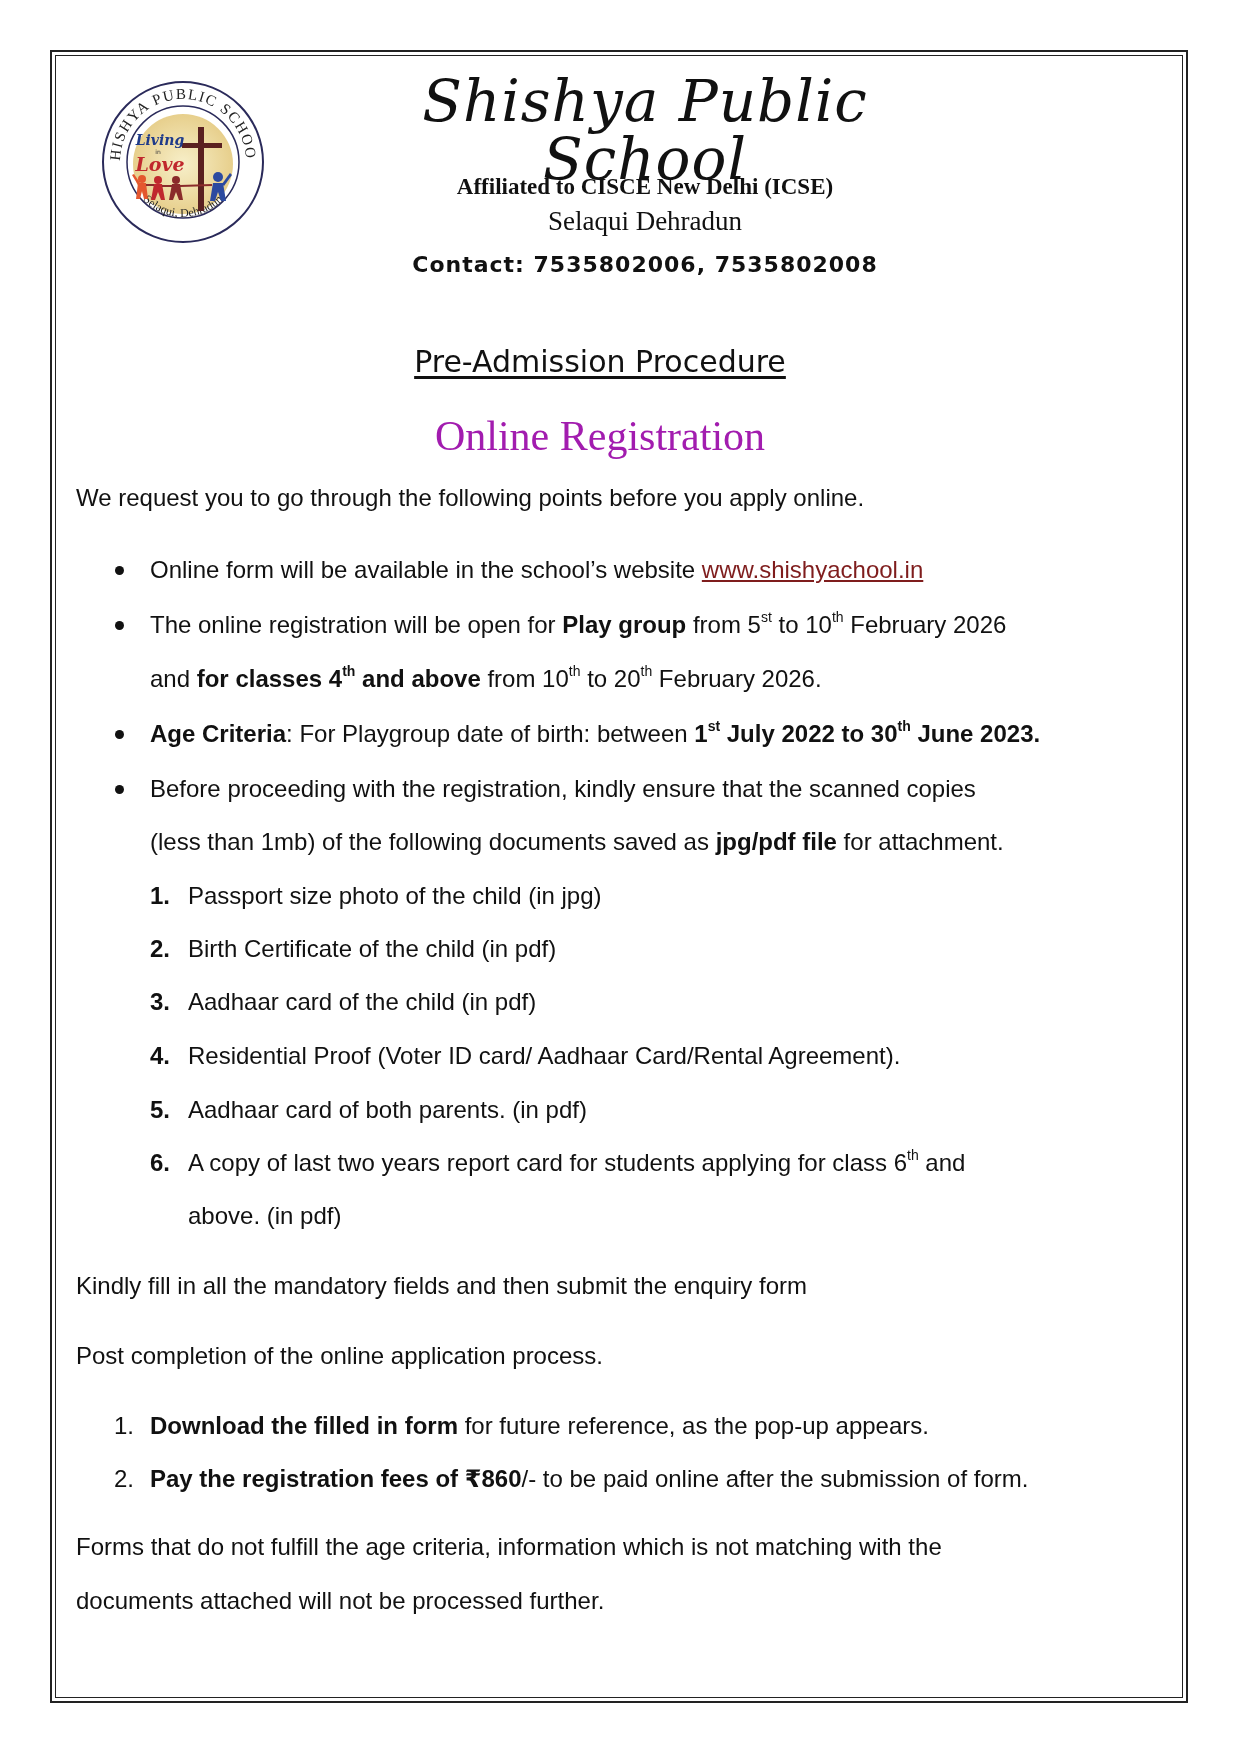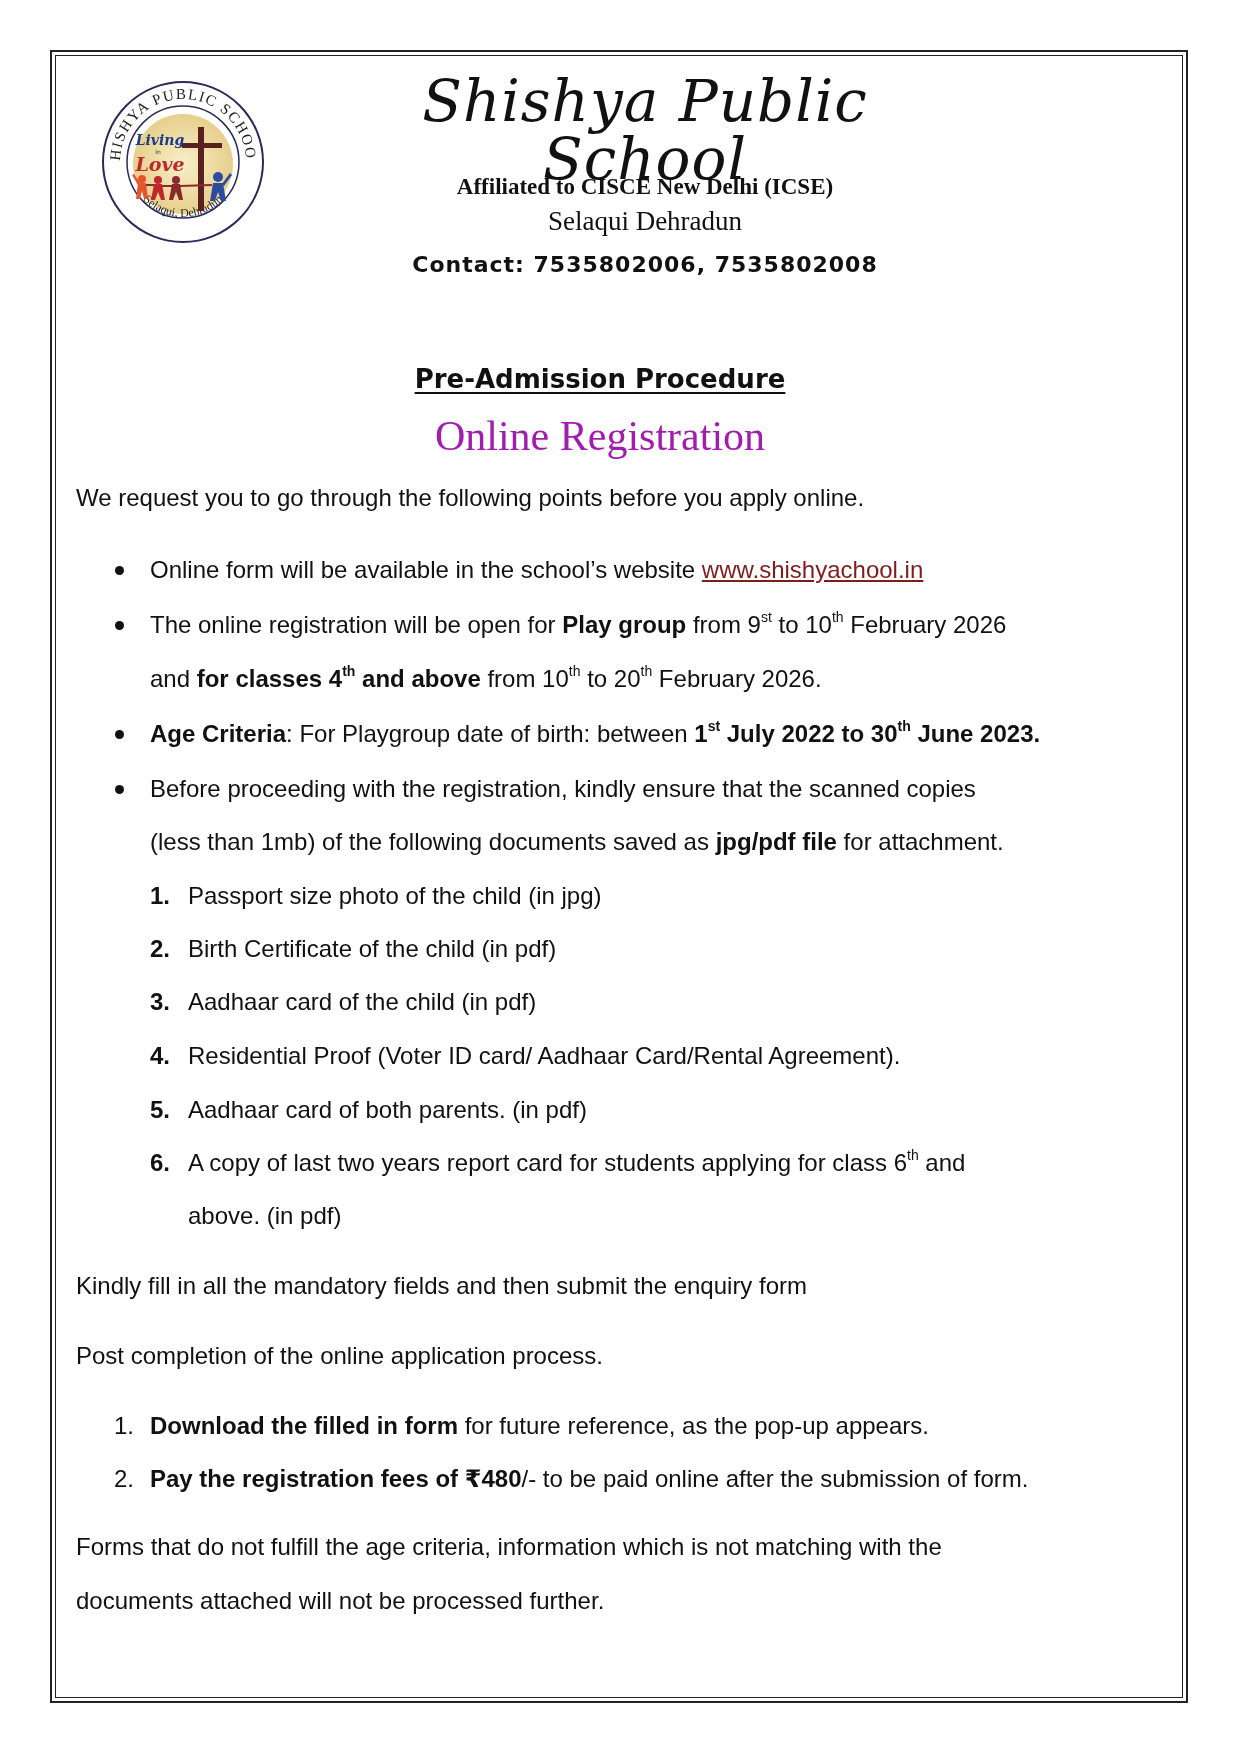--- a/index.html
+++ b/index.html
@@ -14,7 +14,7 @@
   .place { position:absolute; left:330px; top:206px; width:630px; text-align:center; font-family:"Liberation Serif", serif; font-size:27px; }
   .contact { position:absolute; left:330px; top:252px; width:630px; text-align:center; font-family:"DejaVu Sans", sans-serif; font-weight:bold; font-size:22px; letter-spacing:1px; }
 
-  .heading { position:absolute; left:300px; top:364px; width:600px; text-align:center; font-family:"DejaVu Sans", sans-serif; font-weight:bold; font-size:26px; }
+  .heading { position:absolute; left:300px; top:344px; width:600px; text-align:center; font-family:"DejaVu Sans", sans-serif; font-weight:normal; font-size:30px; }
   .heading span { text-decoration:underline; text-underline-offset:4px; }
   .subheading { position:absolute; left:300px; top:412px; width:600px; text-align:center; font-family:"Liberation Serif", serif; font-size:42px; color:#a21caf; }
 

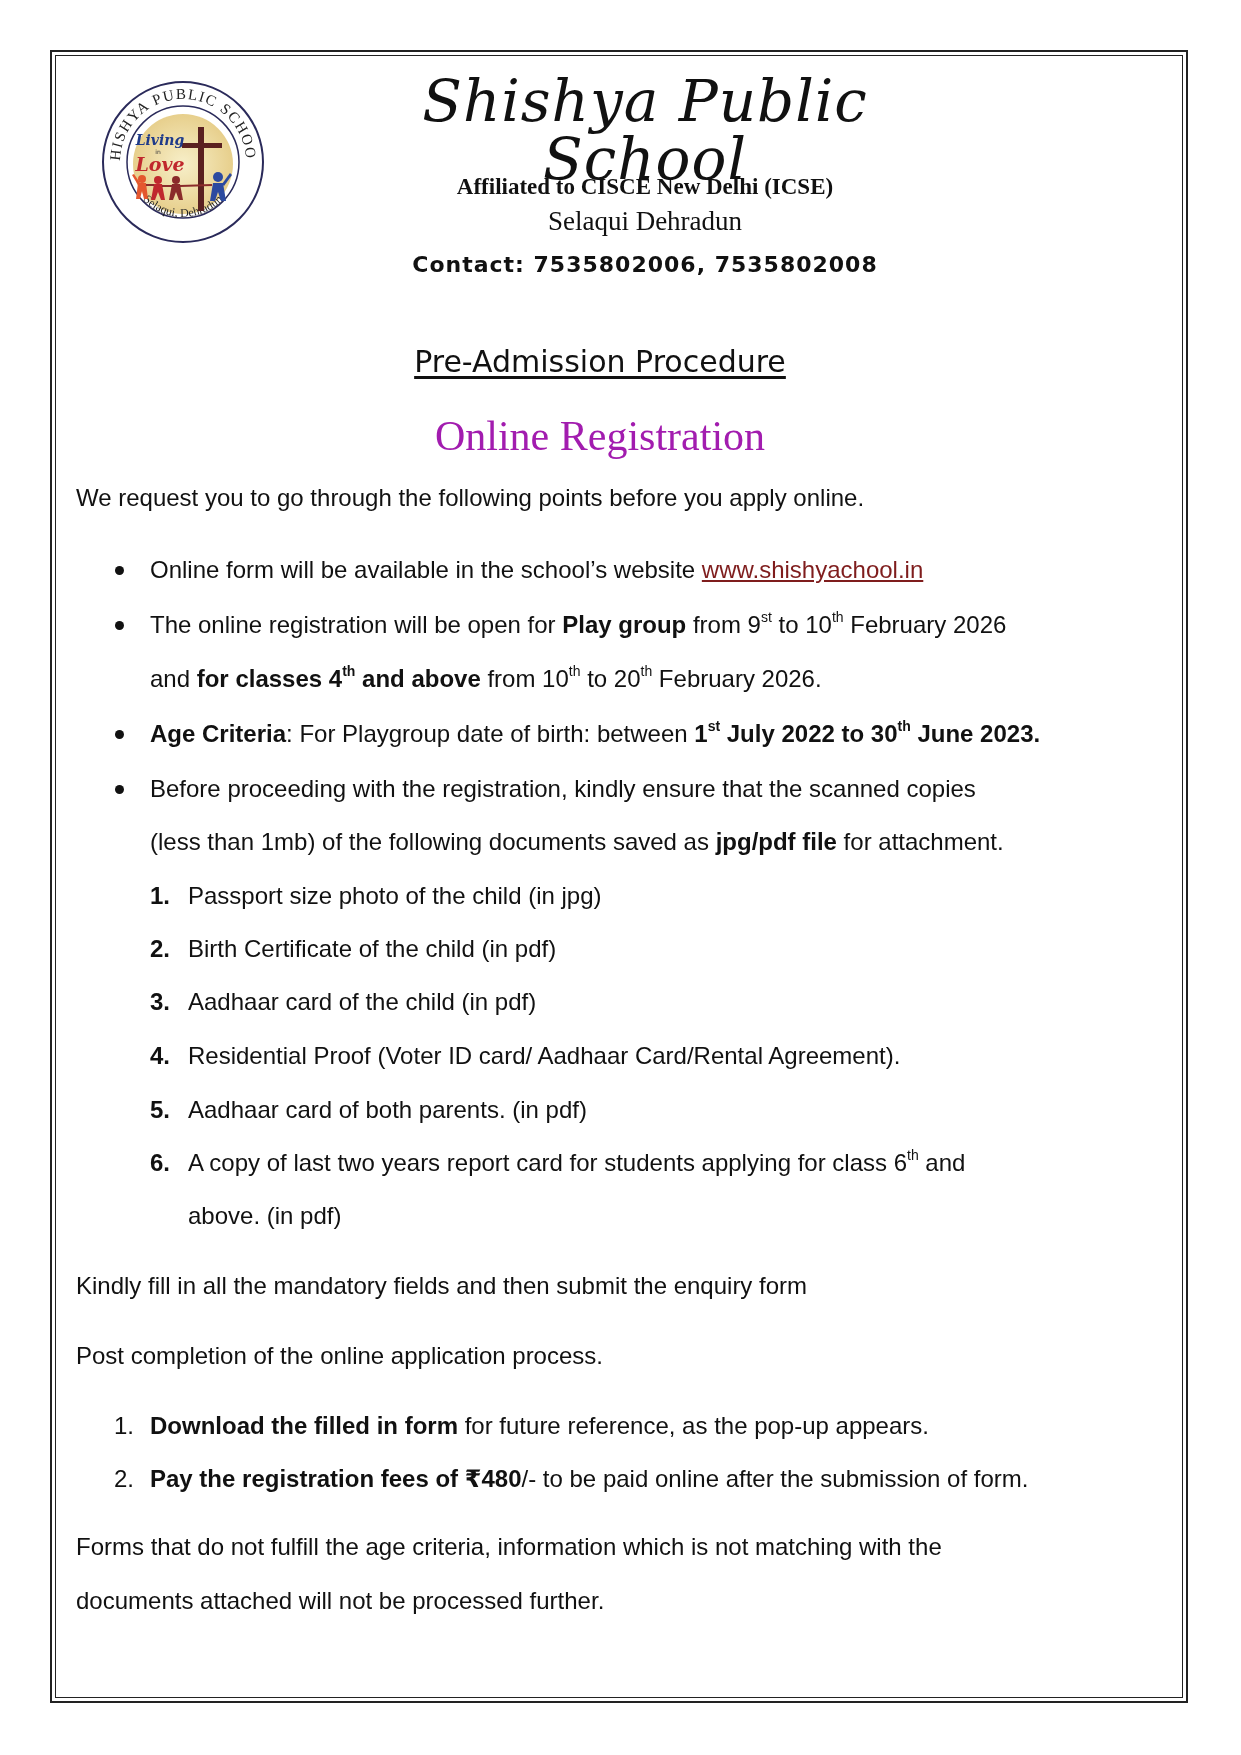--- a/index.html
+++ b/index.html
@@ -94,7 +94,7 @@
 <div class="t" style="left:150px; top:555px;"><span>Online form will be available in the school’s website </span><a class="link">www.shishyachool.in</a></div>
 
 <div class="bullet" style="left:115px; top:621px;"></div>
-<div class="t" style="left:150px; top:610px;"><span>The online registration will be open for </span><span class="b">Play group</span><span> from 9</span><sup>st</sup><span> to 10</span><sup>th</sup><span> February 2026</span></div>
+<div class="t" style="left:150px; top:610px;"><span>The online registration will be open for </span><span class="b">Play group</span><span> from 5</span><sup>st</sup><span> to 10</span><sup>th</sup><span> February 2026</span></div>
 <div class="t" style="left:150px; top:664px;"><span>and </span><span class="b">for classes 4</span><sup class="b">th</sup><span class="b"> and above</span><span> from 10</span><sup>th</sup><span> to 20</span><sup>th</sup><span> February 2026.</span></div>
 
 <div class="bullet" style="left:115px; top:730px;"></div>

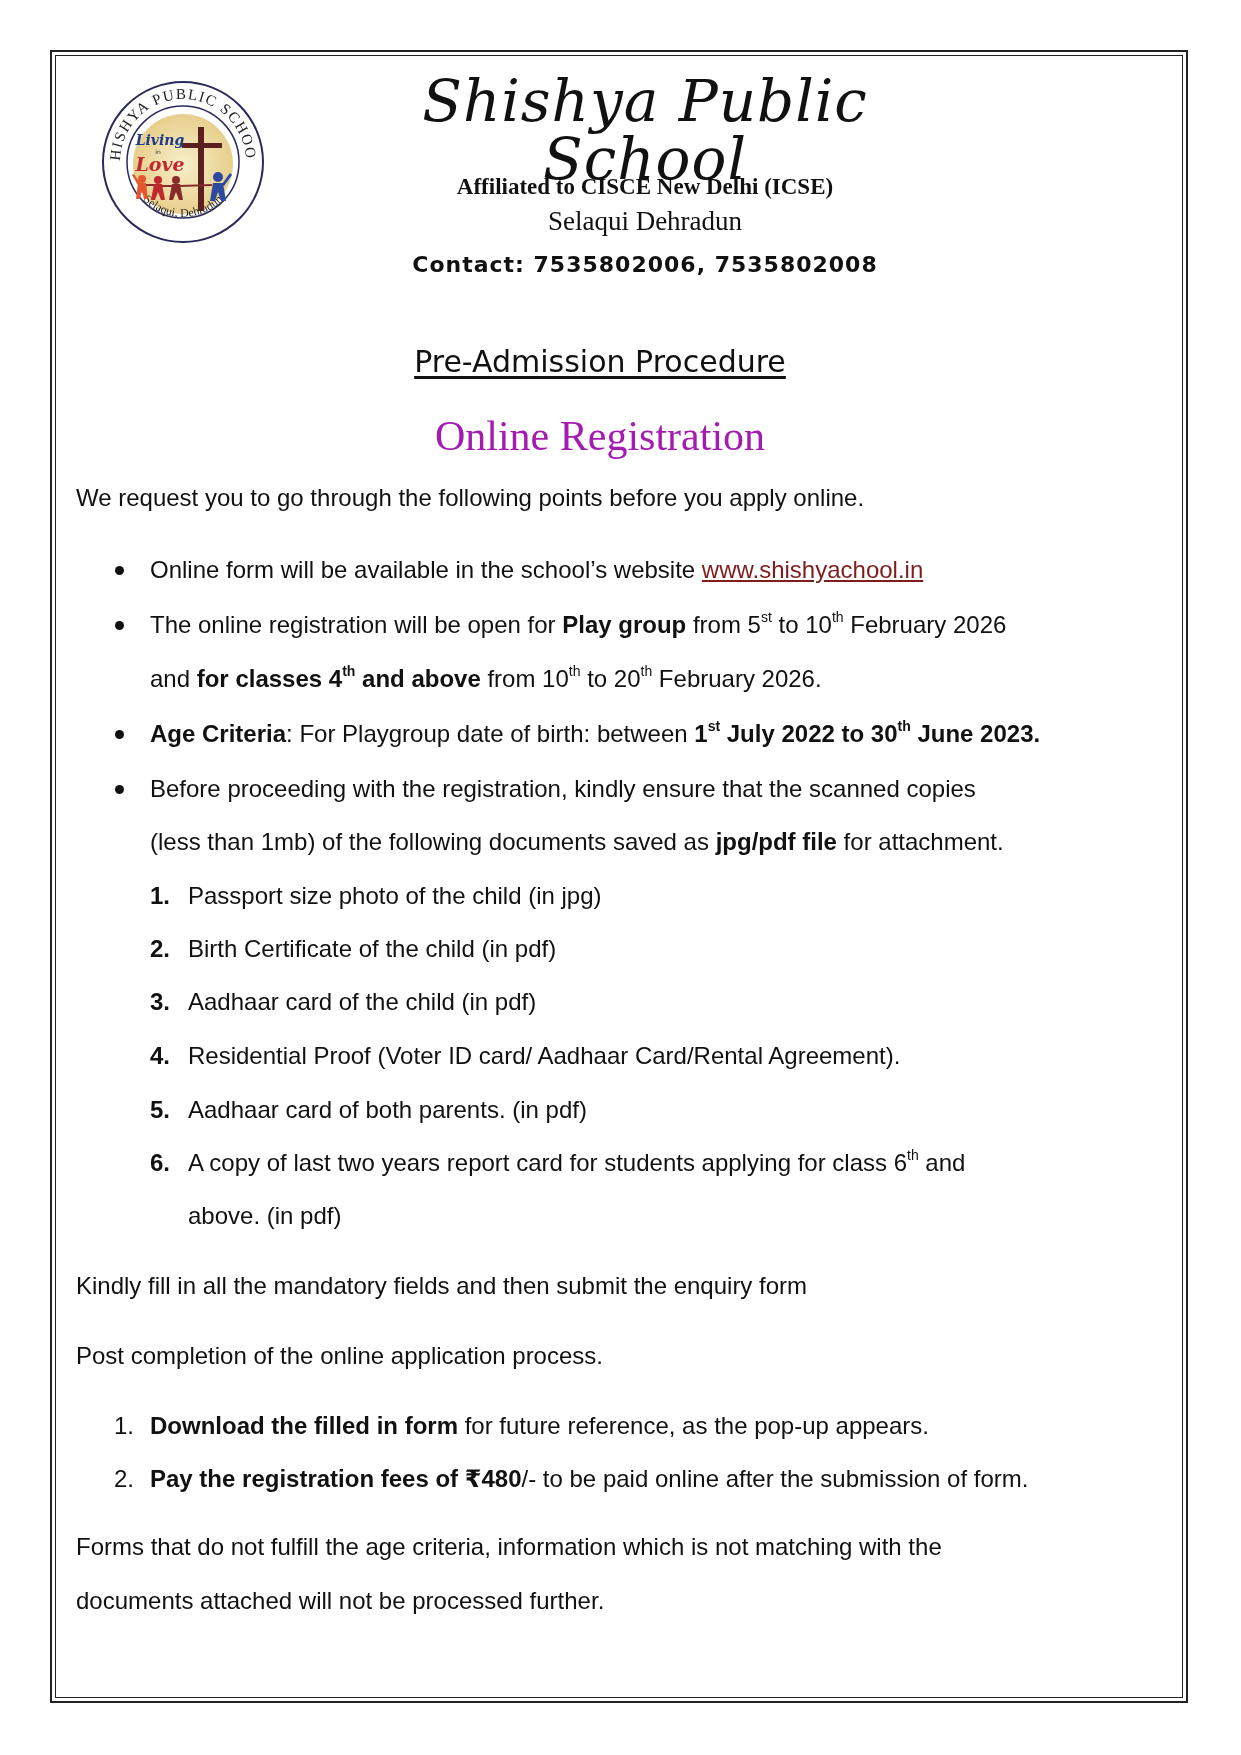--- a/index.html
+++ b/index.html
@@ -130,7 +130,7 @@
 <div class="t" style="left:150px; top:1411px;"><span class="b">Download the filled in form</span><span> for future reference, as the pop-up appears.</span></div>
 
 <div class="num2" style="left:114px; top:1464px;">2.</div>
-<div class="t" style="left:150px; top:1464px;"><span class="b">Pay the registration fees of ₹480</span><span>/- to be paid online after the submission of form.</span></div>
+<div class="t" style="left:150px; top:1464px;"><span class="b">Pay the registration fees of ₹860</span><span>/- to be paid online after the submission of form.</span></div>
 
 <div class="t" style="left:76px; top:1532px;">Forms that do not fulfill the age criteria, information which is not matching with the</div>
 <div class="t" style="left:76px; top:1586px;">documents attached will not be processed further.</div>

